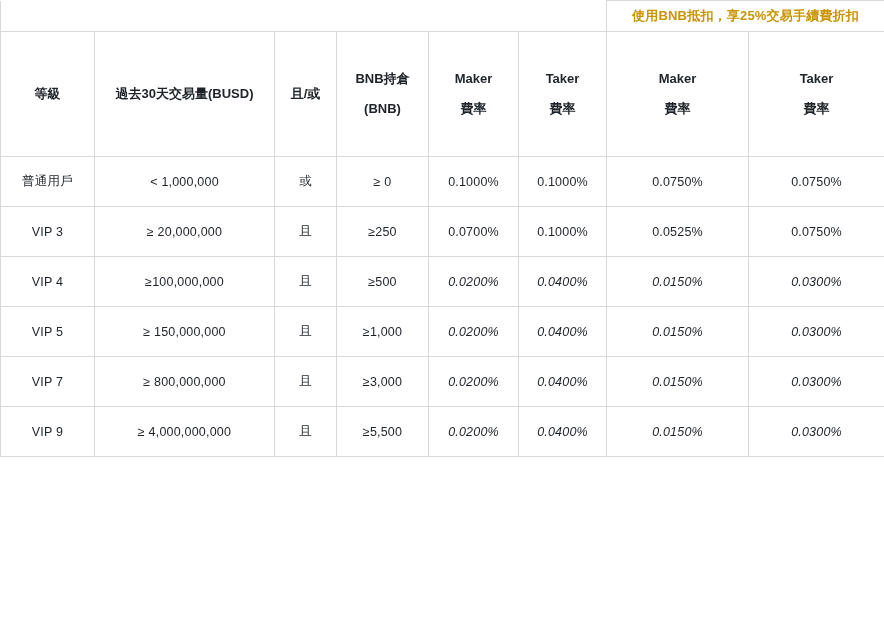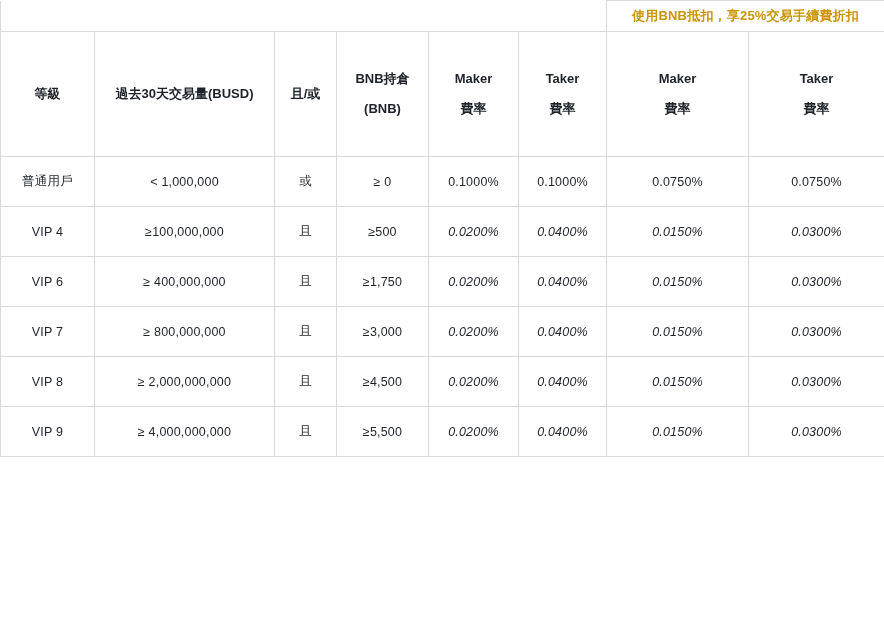--- a/index.html
+++ b/index.html
@@ -136,6 +136,16 @@
         <td>0.0750%</td>
       </tr>
       <tr class="data-row">
+        <td class="level">VIP 3</td>
+        <td>≥ 20,000,000</td>
+        <td>且</td>
+        <td>≥250</td>
+        <td>0.0700%</td>
+        <td>0.1000%</td>
+        <td>0.0525%</td>
+        <td>0.0750%</td>
+      </tr>
+      <tr class="data-row">
         <td class="level">VIP 4</td>
         <td class="vol-bold">≥100,000,000</td>
         <td>且</td>

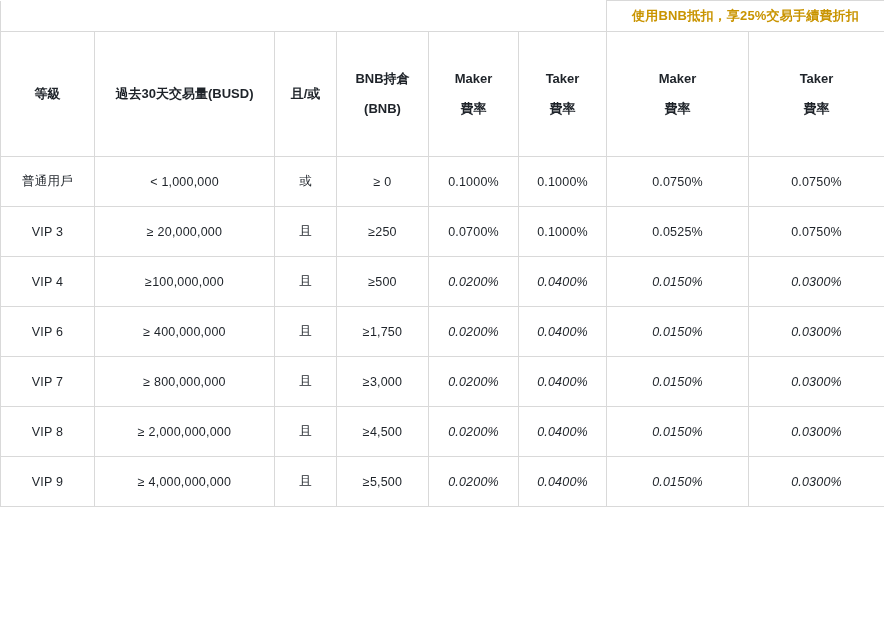--- a/index.html
+++ b/index.html
@@ -156,6 +156,16 @@
         <td class="bold-cell">0.0300%</td>
       </tr>
       <tr class="data-row">
+        <td class="level">VIP 5</td>
+        <td class="vol-bold">≥ 150,000,000</td>
+        <td>且</td>
+        <td>≥1,000</td>
+        <td class="bold-cell">0.0200%</td>
+        <td class="bold-cell">0.0400%</td>
+        <td class="bold-cell">0.0150%</td>
+        <td class="bold-cell">0.0300%</td>
+      </tr>
+      <tr class="data-row">
         <td class="level">VIP 6</td>
         <td class="vol-bold">≥ 400,000,000</td>
         <td>且</td>

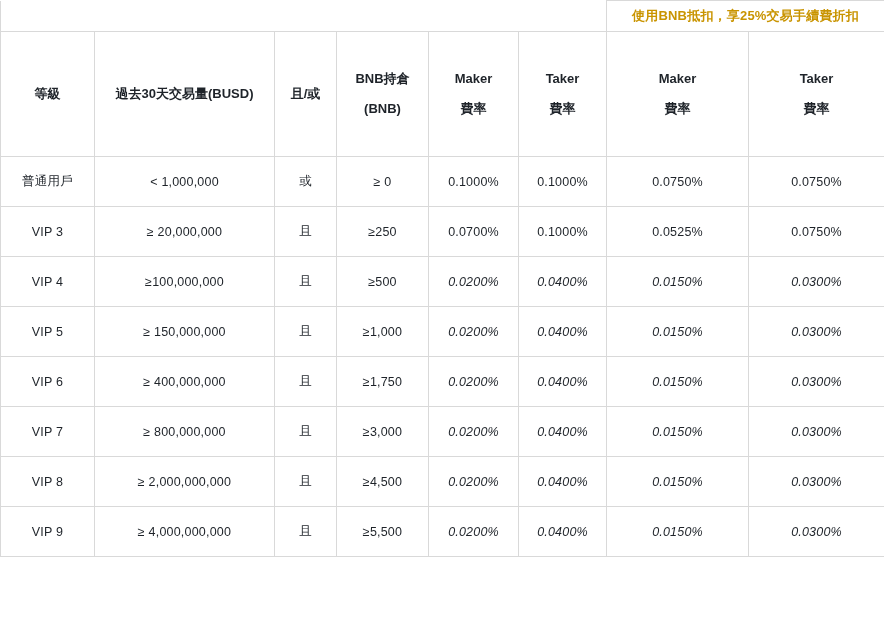--- a/index.html
+++ b/index.html
@@ -166,16 +166,6 @@
         <td class="bold-cell">0.0300%</td>
       </tr>
       <tr class="data-row">
-        <td class="level">VIP 6</td>
-        <td class="vol-bold">≥ 400,000,000</td>
-        <td>且</td>
-        <td>≥1,750</td>
-        <td class="bold-cell">0.0200%</td>
-        <td class="bold-cell">0.0400%</td>
-        <td class="bold-cell">0.0150%</td>
-        <td class="bold-cell">0.0300%</td>
-      </tr>
-      <tr class="data-row">
         <td class="level">VIP 7</td>
         <td class="vol-bold">≥ 800,000,000</td>
         <td>且</td>

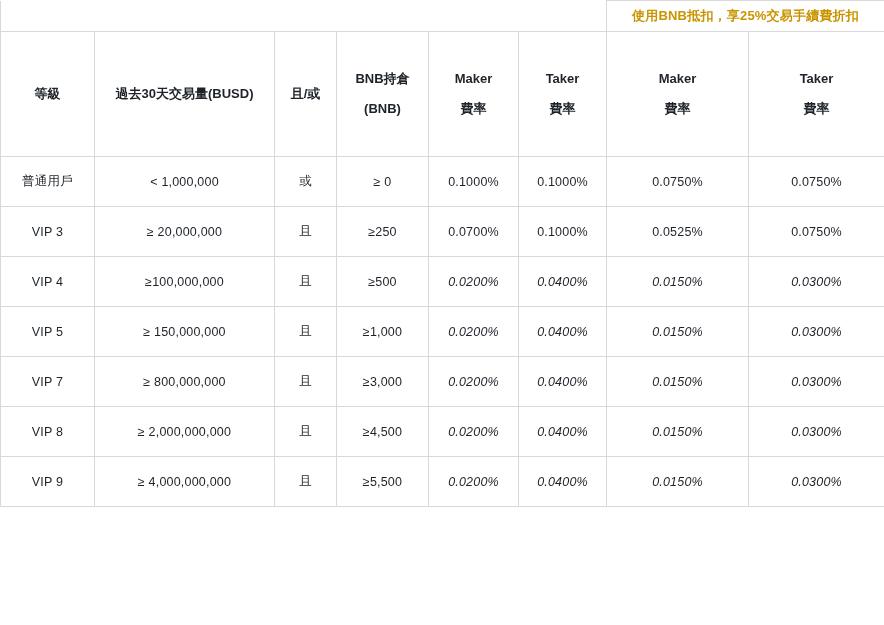--- a/index.html
+++ b/index.html
@@ -176,16 +176,6 @@
         <td class="bold-cell">0.0300%</td>
       </tr>
       <tr class="data-row">
-        <td class="level">VIP 8</td>
-        <td class="vol-bold">≥ 2,000,000,000</td>
-        <td>且</td>
-        <td>≥4,500</td>
-        <td class="bold-cell">0.0200%</td>
-        <td class="bold-cell">0.0400%</td>
-        <td class="bold-cell">0.0150%</td>
-        <td class="bold-cell">0.0300%</td>
-      </tr>
-      <tr class="data-row">
         <td class="level">VIP 9</td>
         <td class="vol-bold">≥ 4,000,000,000</td>
         <td>且</td>

